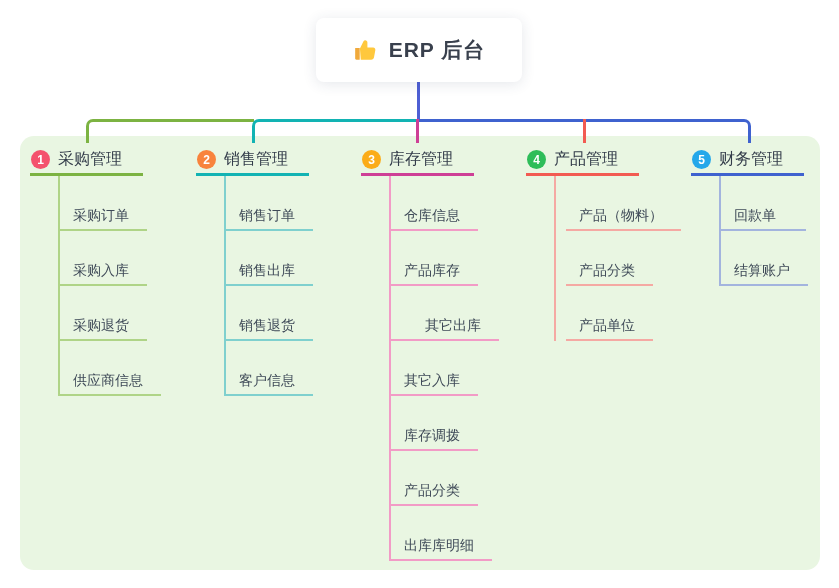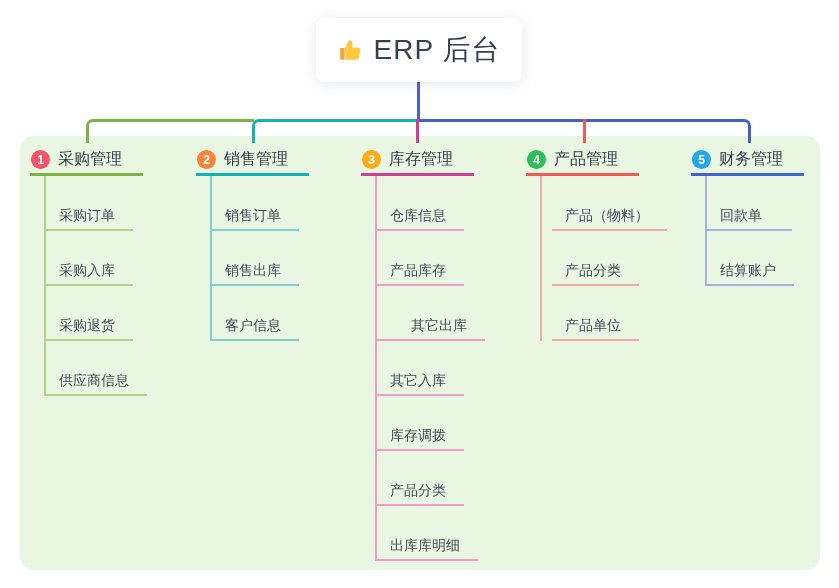--- a/index.html
+++ b/index.html
@@ -9,7 +9,7 @@
   .root{position:absolute;left:316px;top:18px;width:206px;height:64px;background:#ffffff;
         border-radius:8px;box-shadow:0 2px 14px rgba(40,60,90,.12);display:flex;align-items:center;
         justify-content:center;gap:10px;z-index:3;cursor:pointer;}
-  .root-label{font-size:28px;color:#39404d;font-weight:400;letter-spacing:1px;}
+  .root-label{font-size:21px;color:#39404d;font-weight:700;letter-spacing:1px;}
   .thumb{display:flex;align-items:center;}
 
   

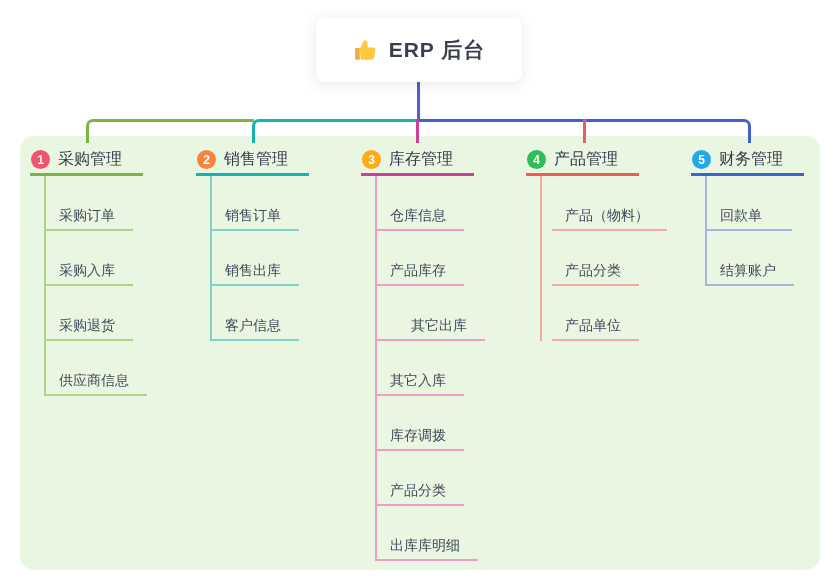--- a/index.html
+++ b/index.html
@@ -31,7 +31,7 @@
   .badge{width:19px;height:19px;border-radius:50%;color:#fff;font-size:12px;font-weight:bold;
          display:flex;align-items:center;justify-content:center;flex:0 0 19px;}
   .branch-label{font-size:16px;color:#333c4a;font-weight:500;white-space:nowrap;}
-  .children{margin-left:14px;border-left:2px solid;}
+  .children{margin-left:28px;border-left:2px solid;}
   .child-row{height:55px;display:flex;align-items:flex-end;border-bottom:2px solid;
              width:max-content;min-width:85px;padding:0 18px 4px 13px;box-sizing:border-box;
              font-size:14px;color:#3f4a58;white-space:nowrap;cursor:pointer;}

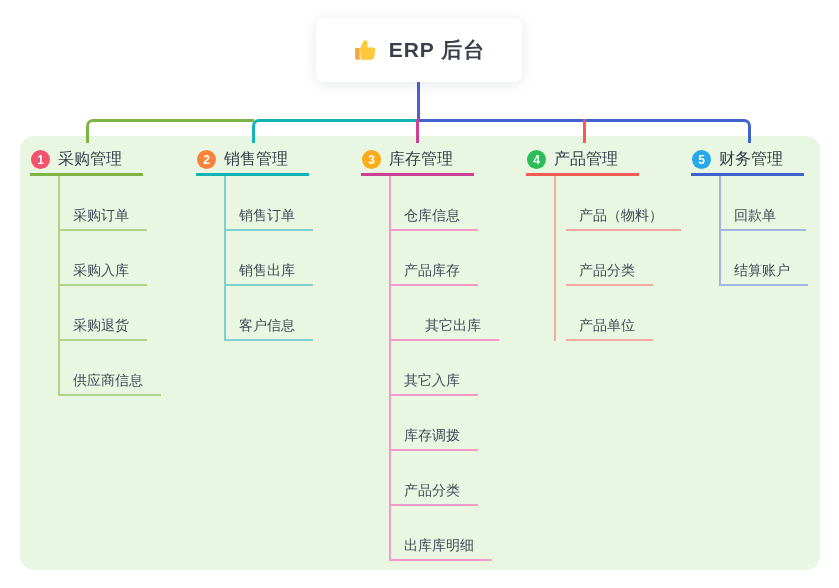--- a/index.html
+++ b/index.html
@@ -82,6 +82,7 @@
         <div class="children" style="border-left-color: rgb(127, 208, 206);">
           <div class="child-row" style="border-bottom-color: rgb(127, 208, 206); padding-left: 13px;">销售订单</div>
           <div class="child-row" style="border-bottom-color: rgb(127, 208, 206);">销售出库</div>
+          <div class="child-row" style="border-bottom-color: rgb(127, 208, 206);">销售退货</div>
           <div class="child-row" style="border-bottom-color: rgb(127, 208, 206);">客户信息</div>
         </div>
       </div>

